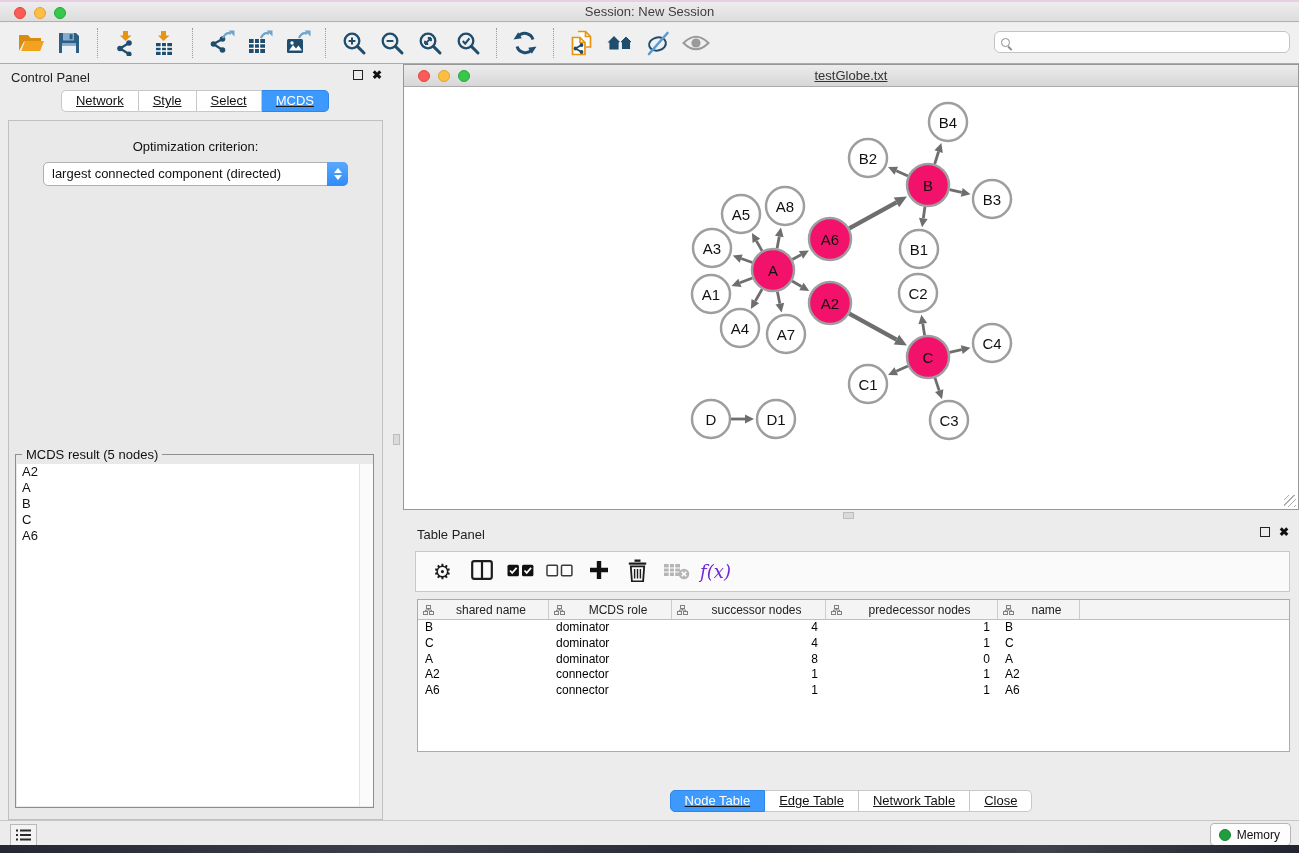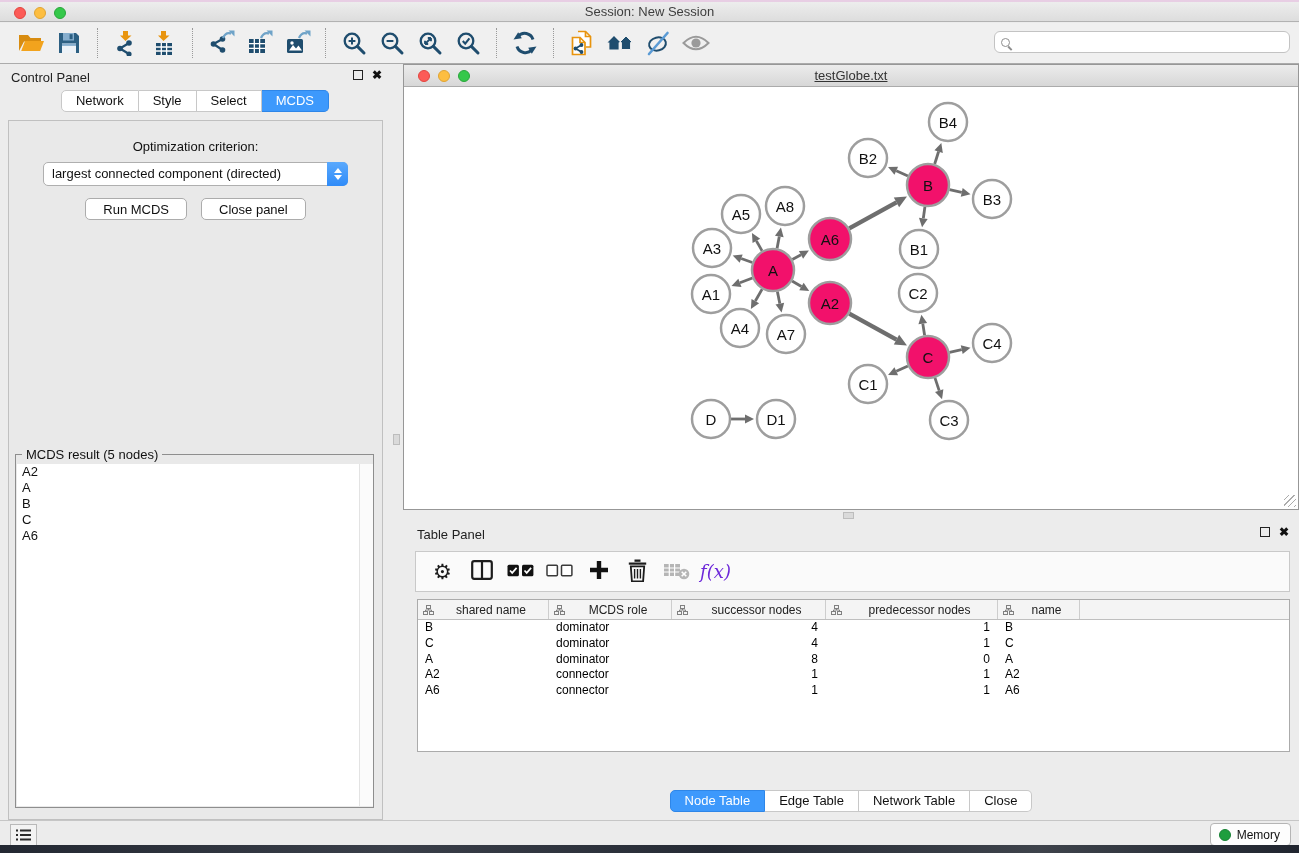--- a/index.html
+++ b/index.html
@@ -53,7 +53,7 @@
   .ph-icons { position:absolute; right:8px; top:6px; display:flex; gap:9px; align-items:center;}
   .float-ico { width:10px; height:10px; border:1.5px solid #222; display:inline-block;}
   .close-ico { font-size:12px; font-weight:bold; color:#111; line-height:10px;}
-  .seg-control { display:flex; justify-content:center; }
+  .seg-control { display:flex; justify-content:center;text-decoration:underline; }
   .seg-btn {
     height:22px; line-height:20px; padding:0 14px; background:#fff;
     border:1px solid #C8C8C8; border-left:none; font-size:13px; color:#111;

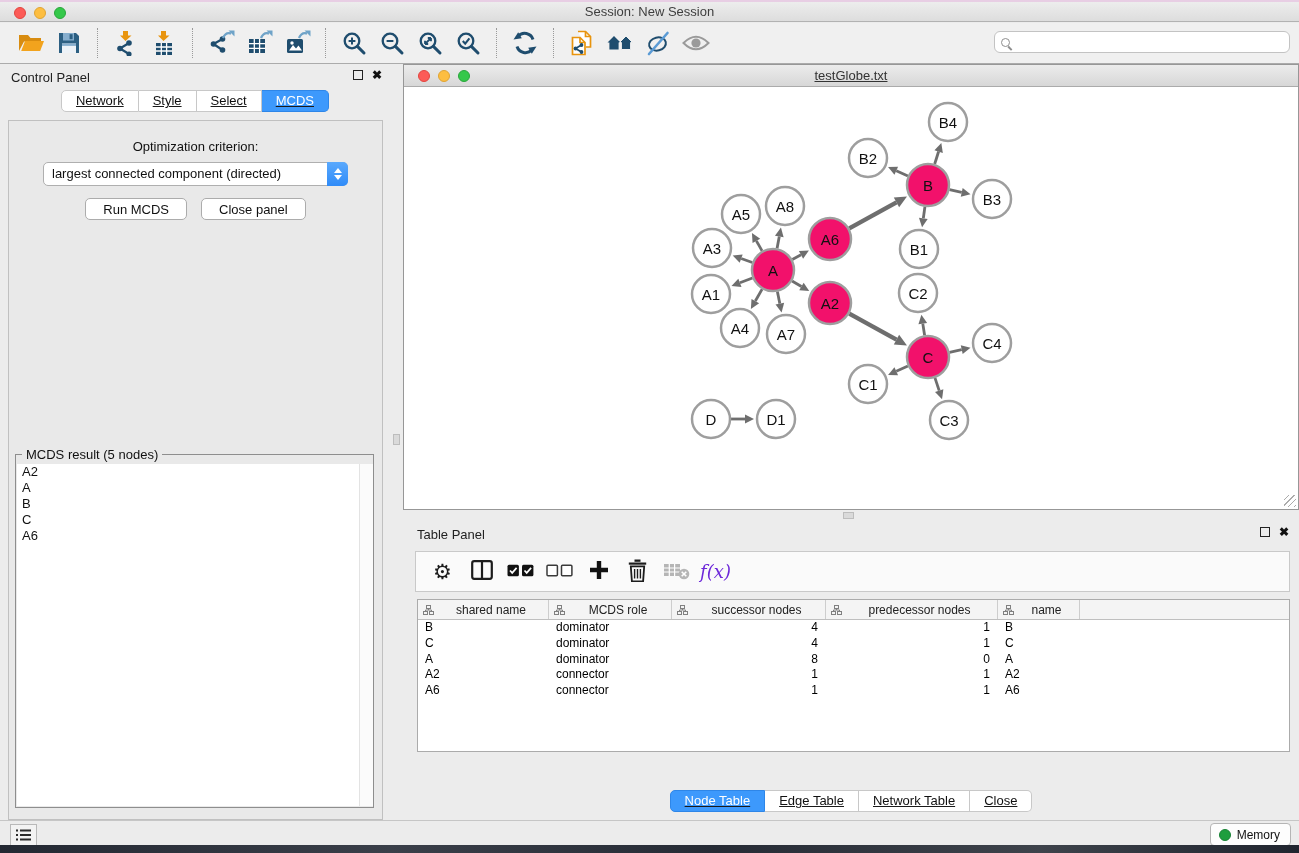--- a/index.html
+++ b/index.html
@@ -384,10 +384,6 @@
         <span class="dd-up"></span>
           <span class="dd-down"></span>
       </span>
-    </div>
-    <div class="cp-buttons">
-      <button class="push-btn">Run MCDS</button>
-      <button class="push-btn">Close panel</button>
     </div>
     <div class="result-box">
       <span class="result-legend">MCDS result (5 nodes)</span>

